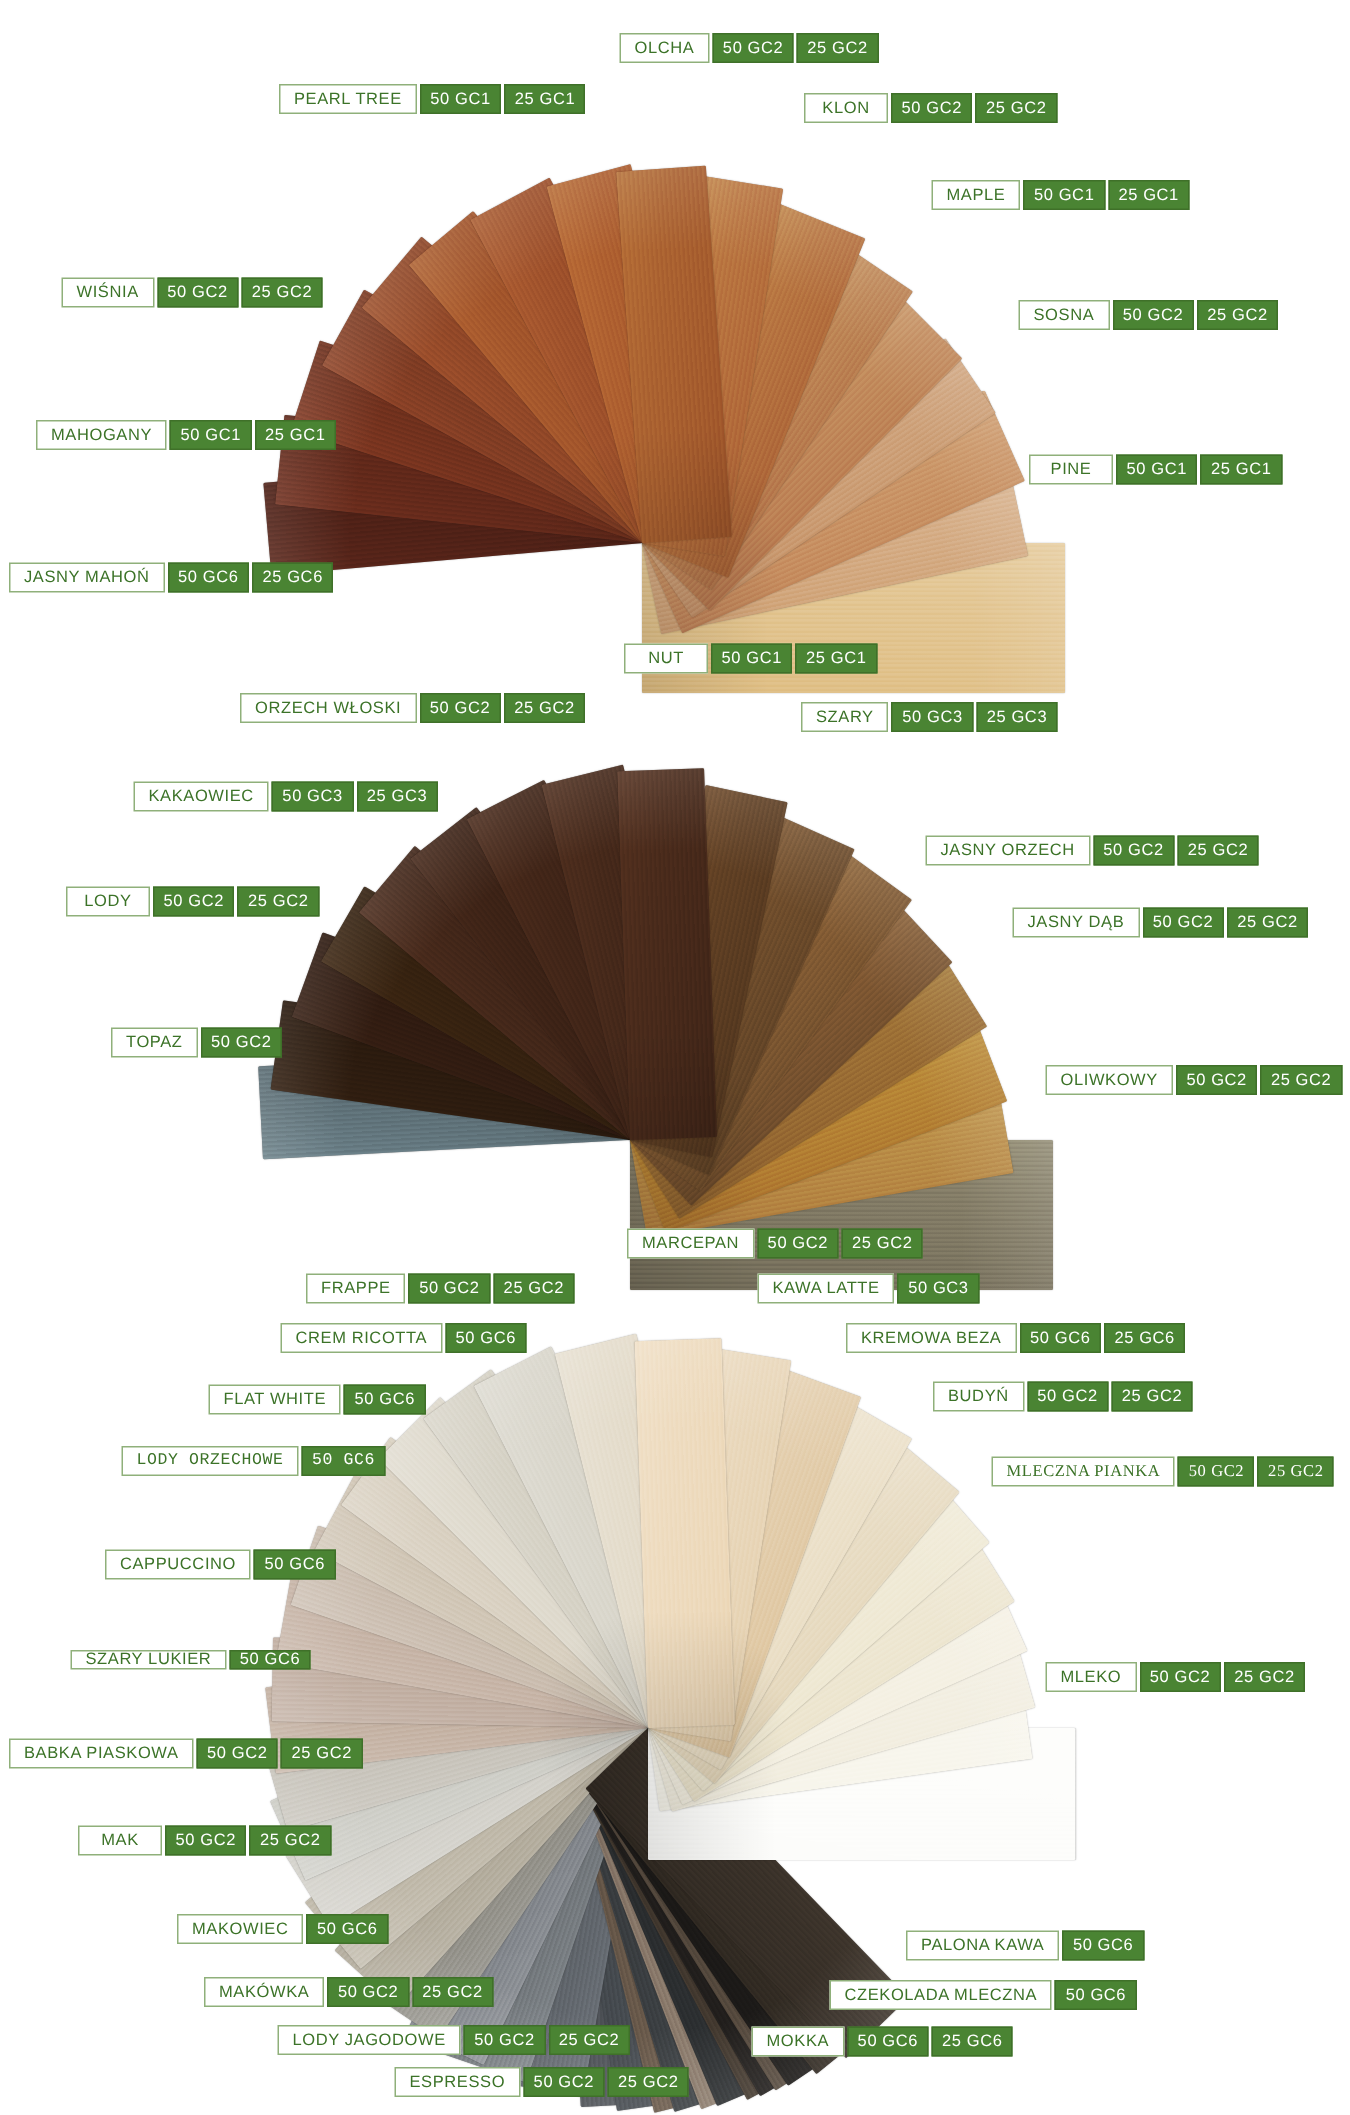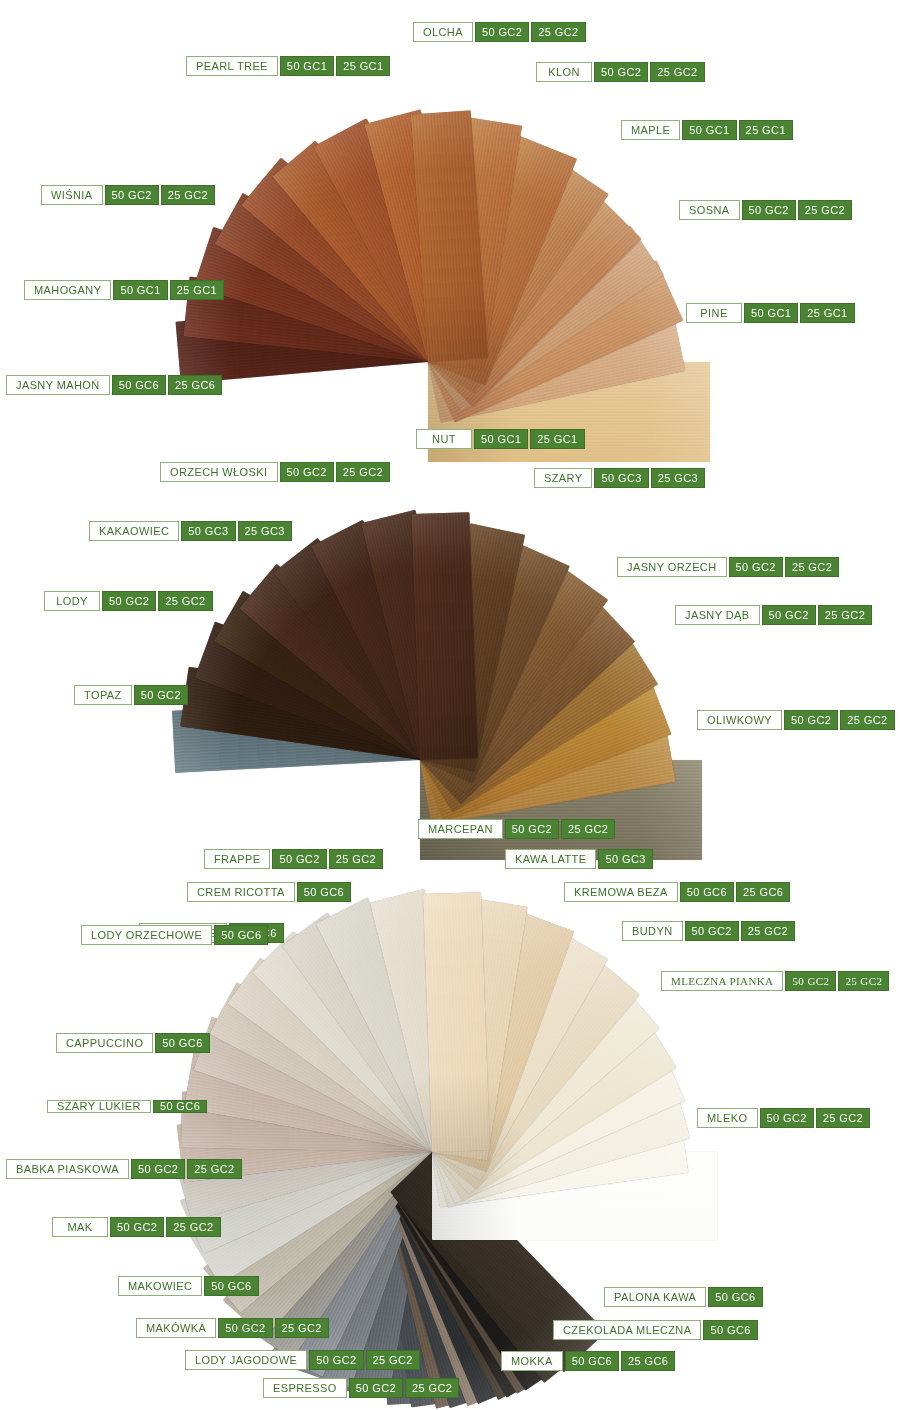--- a/index.html
+++ b/index.html
@@ -469,7 +469,7 @@
           <div class="code">50 GC2</div>
           <div class="code">25 GC2</div>
         </div>
-        <div class="lbl right" style="left: 81px; top: 925px; z-index: 500;">
+        <div class="lbl right" style="left: 81px; top: 964px; z-index: 500; font-family: Liberation Mono, monospace;">
           <div class="lbl-name">LODY ORZECHOWE</div>
           <div class="code">50 GC6</div>
         </div>

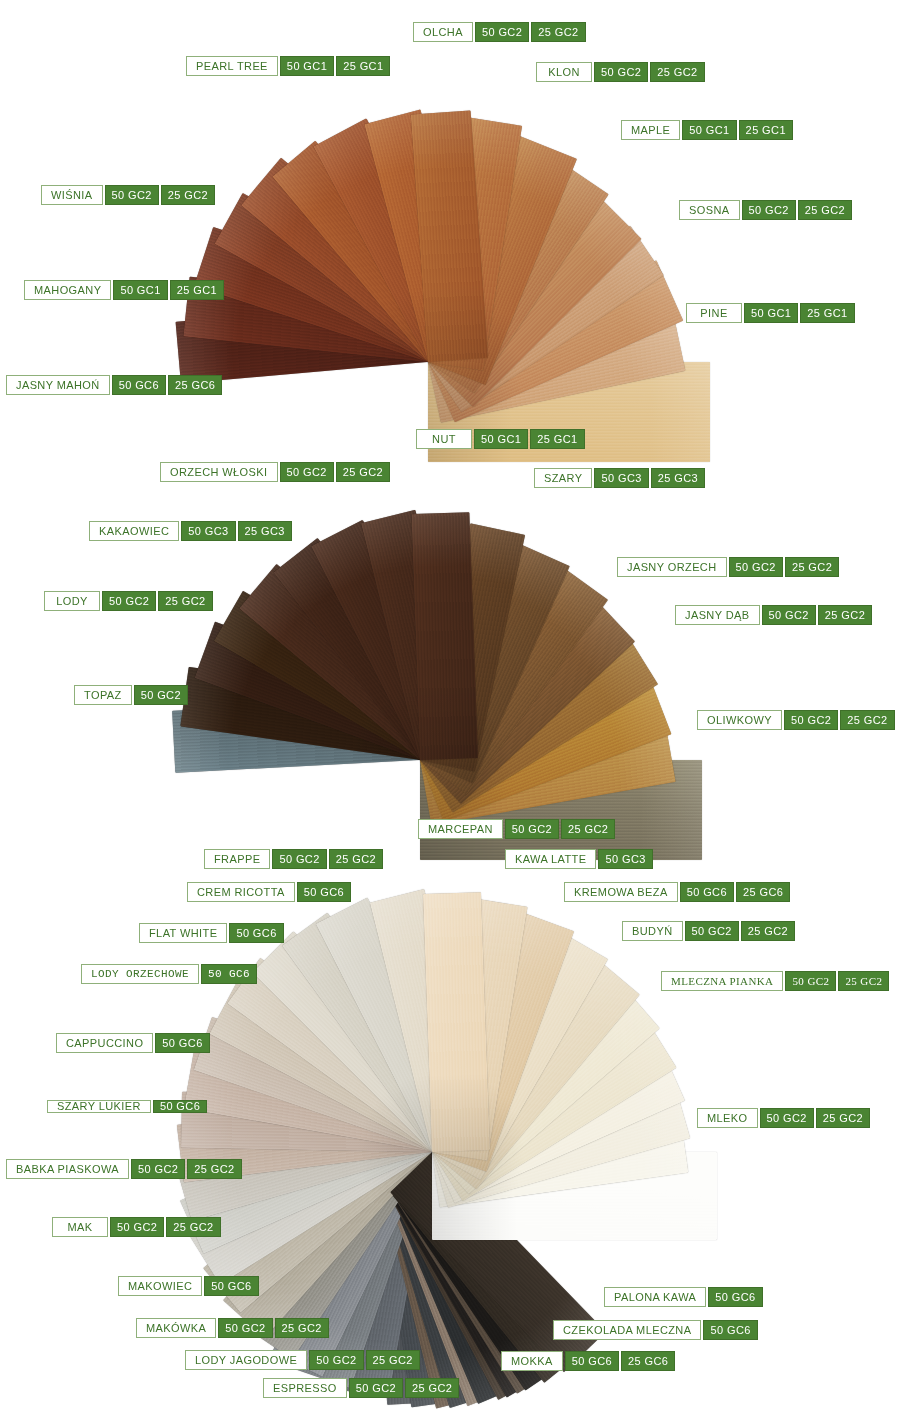--- a/index.html
+++ b/index.html
@@ -478,7 +478,7 @@
           <div class="code">50 GC2</div>
           <div class="code">25 GC2</div>
         </div>
-        <div class="lbl right" style="left: 56px; top: 1033px; z-index: 500;">
+        <div class="lbl right" style="left: 70px; top: 1033px; z-index: 500;">
           <div class="lbl-name">CAPPUCCINO</div>
           <div class="code">50 GC6</div>
         </div>

